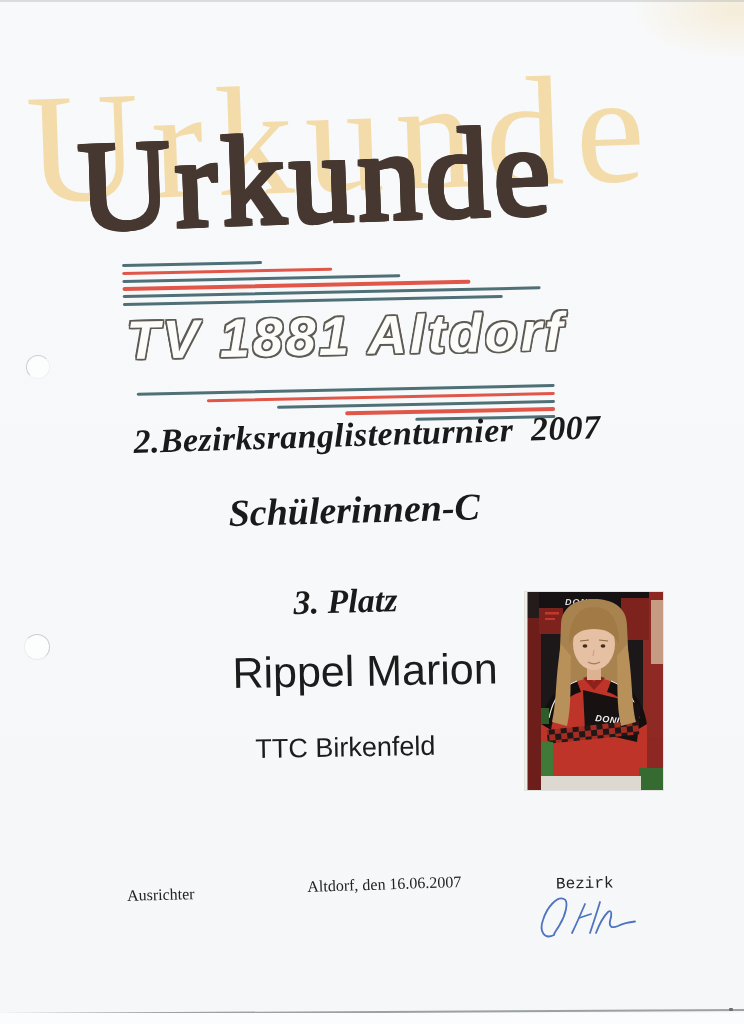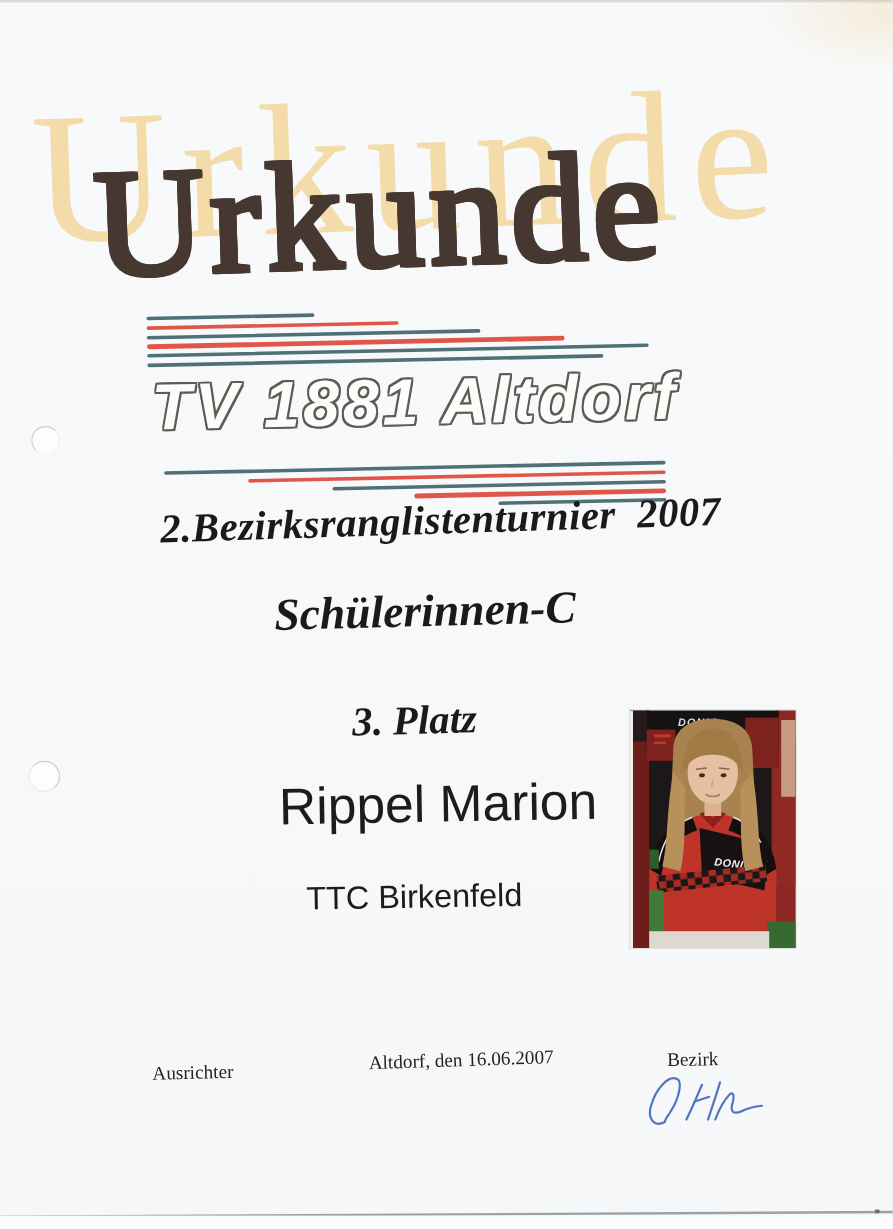--- a/index.html
+++ b/index.html
@@ -60,7 +60,7 @@
   
   .f-organizer{position:absolute;left:127px;top:886px;font-size:16px;color:#232323;transform:rotate(-1.5deg);}
   .f-date{position:absolute;left:307px;top:878px;font-size:16px;color:#232323;transform:rotate(-1.9deg);transform-origin:left top;white-space:nowrap;}
-  .f-district{position:absolute;left:556px;top:875px;font-size:16px;color:#232323;transform:rotate(-1deg);}
+  .f-district{position:absolute;left:556px;top:875px;font-size:16px;color:#232323;transform:rotate(-1deg);font-family:Liberation Mono, monospace;}
   .signature{position:absolute;left:538px;top:893px;}
   
   .hole{position:absolute;border-radius:50%;background:#fcfdfd;}

